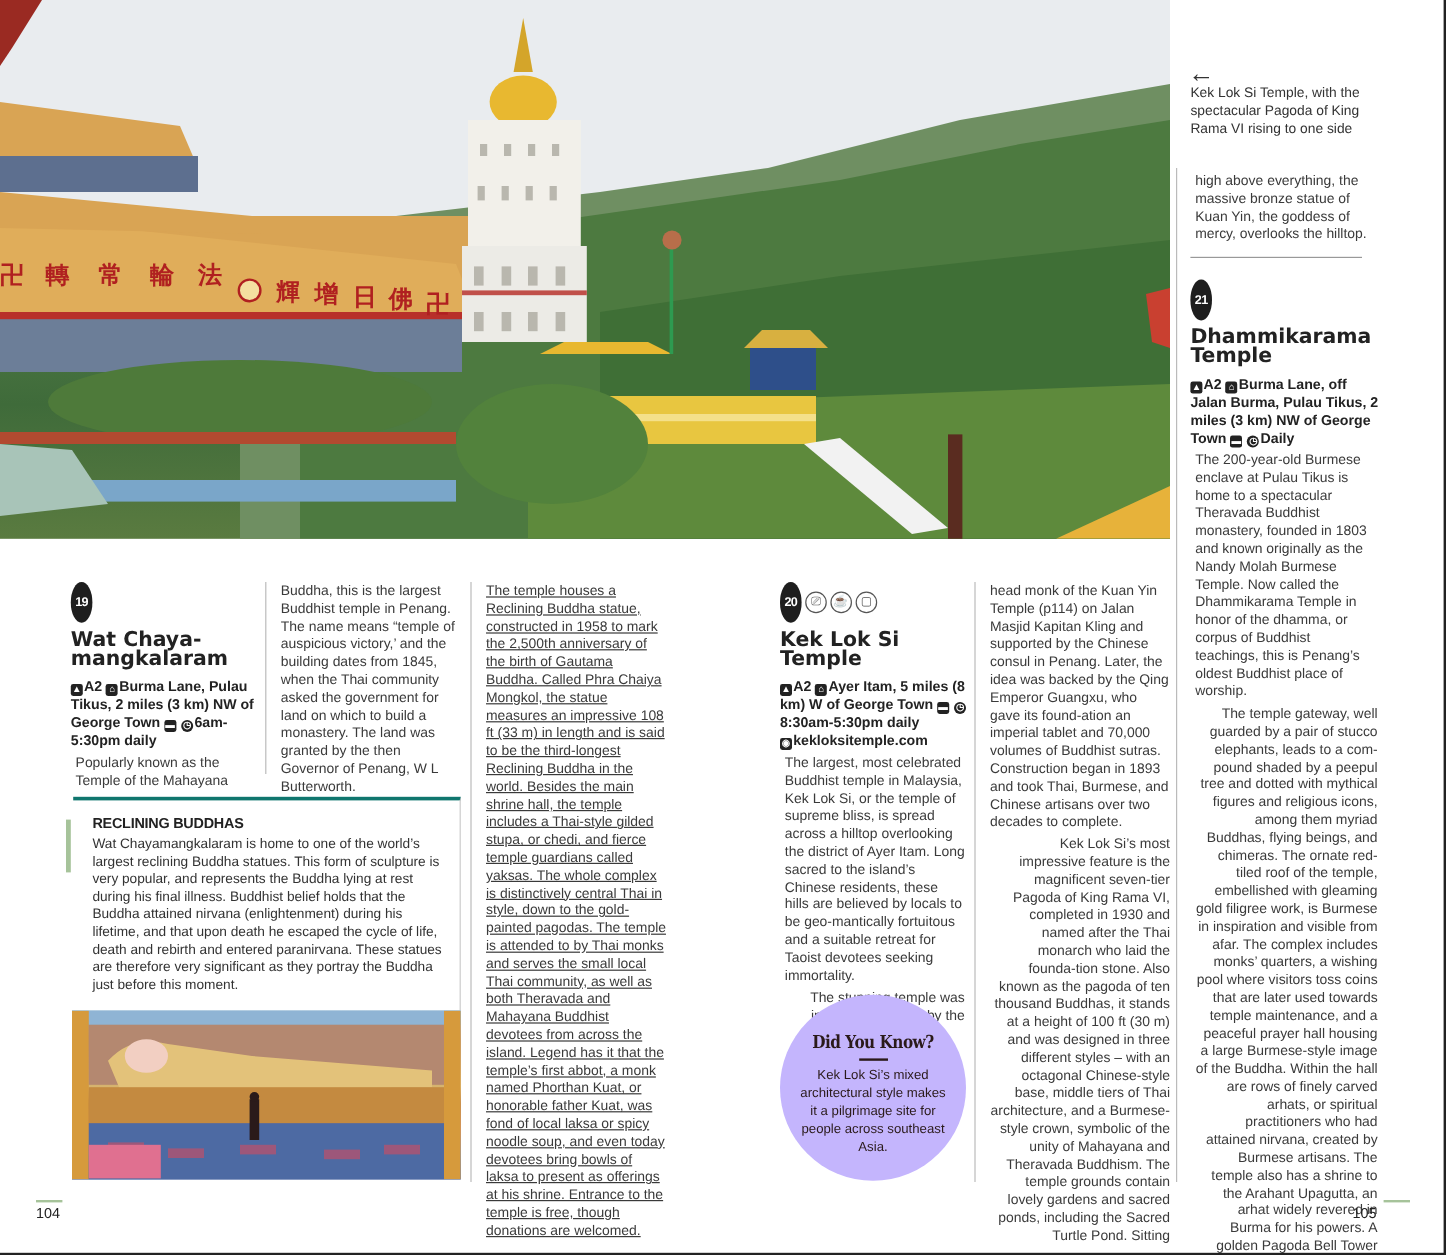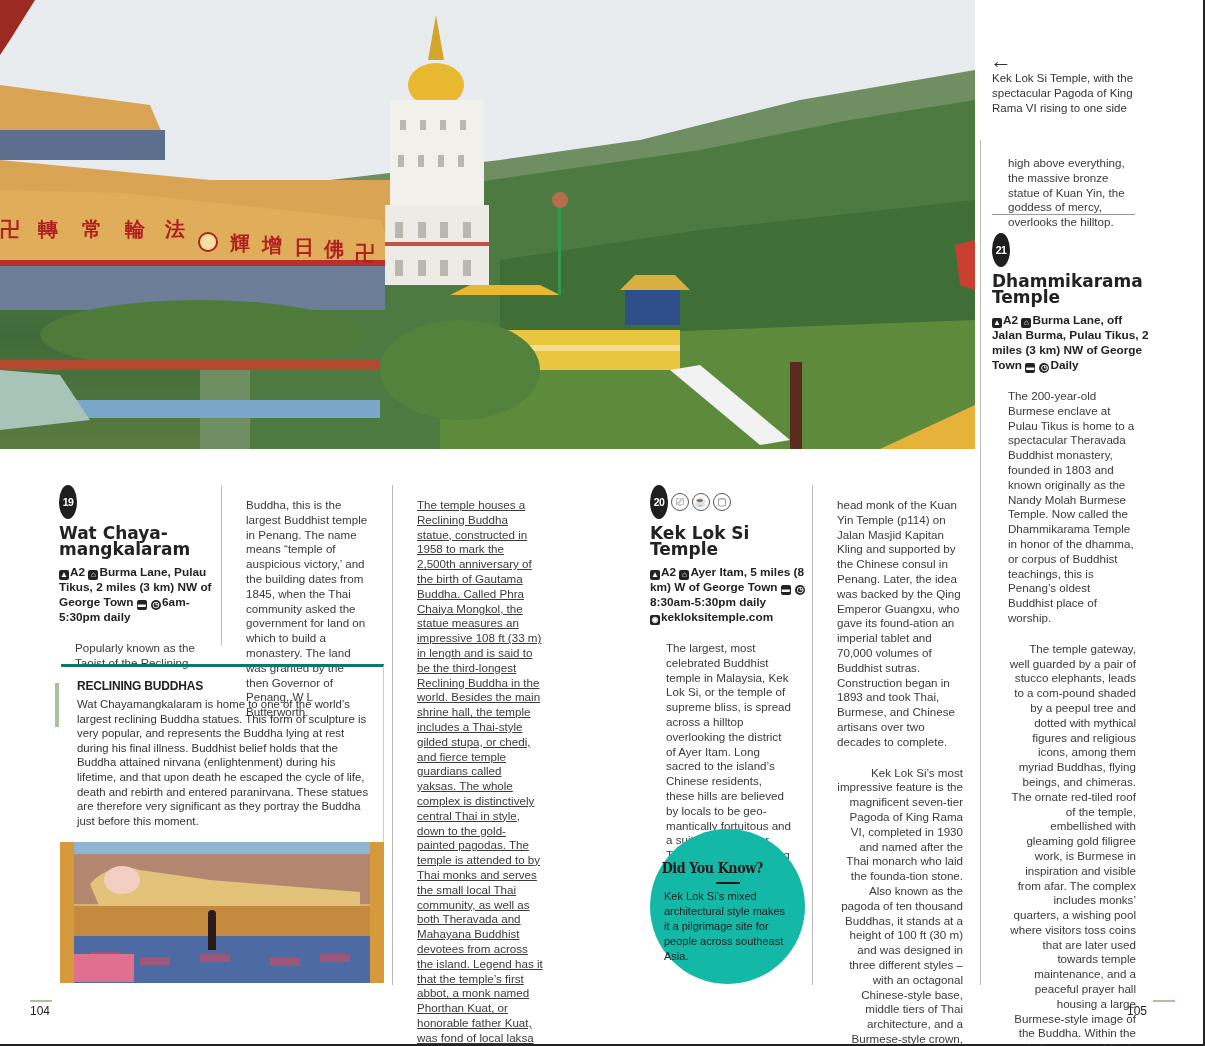--- a/index.html
+++ b/index.html
@@ -18,7 +18,7 @@
   .caption { position: absolute; left: 992px; top: 71px; width: 170px; font-size: 11.5px; line-height: 15px; color: #333; }
 
   .col { position: absolute; font-size: 11.6px; line-height: 14.8px; color: #3a3a3a; }
-  .col p { margin: 16px; }
+  .col p { margin: 4px; }
   .indent { text-indent: 12px; text-align: right; }
   .vrule { position: absolute; width: 1px; background: #bbb; }
 

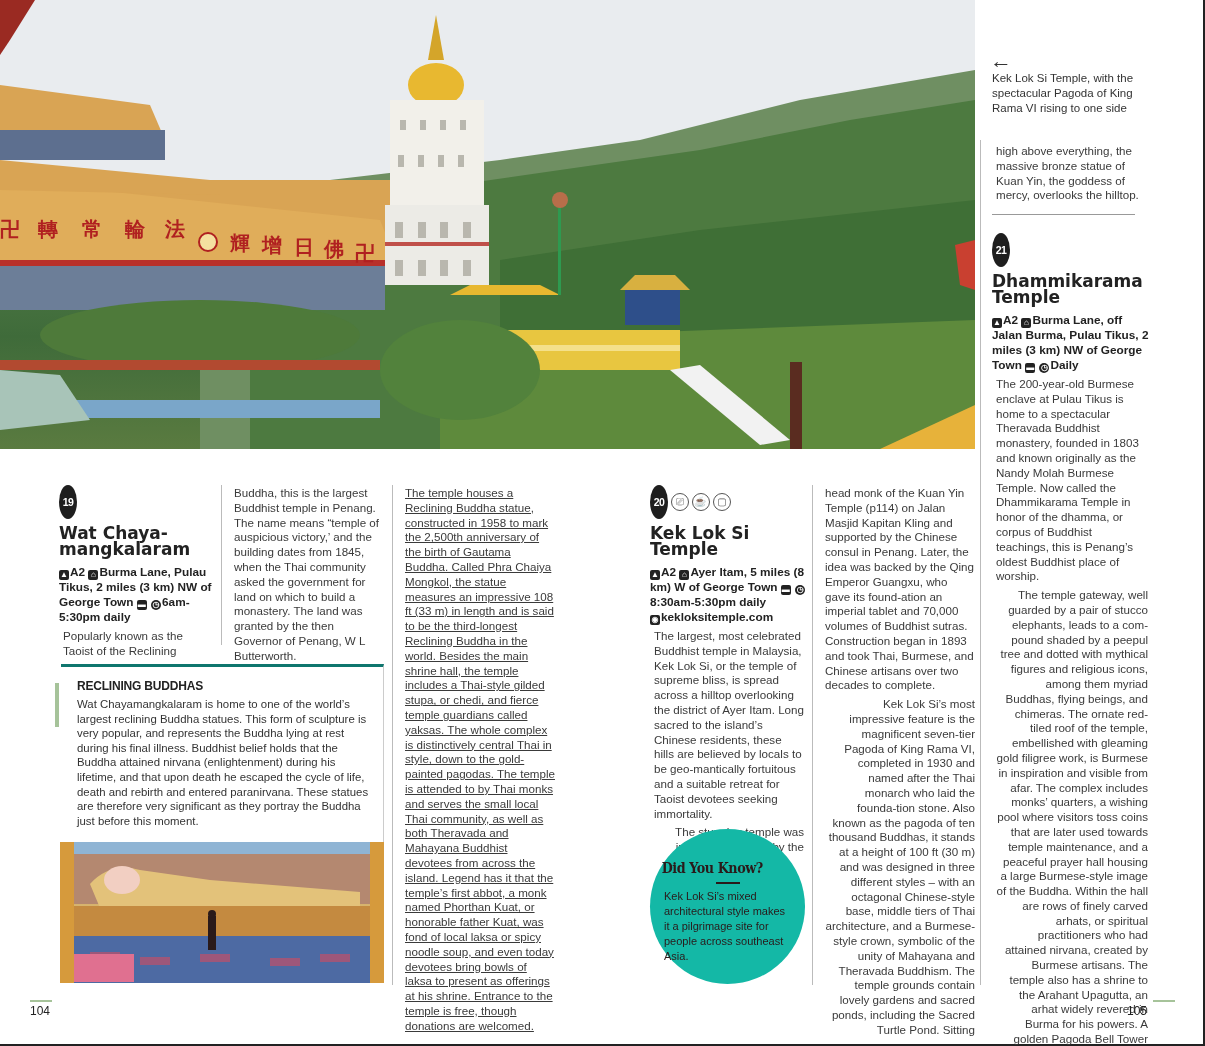--- a/index.html
+++ b/index.html
@@ -174,7 +174,7 @@
       <span class="ic">▬</span>
       <span class="ic round">◷</span><span>6am-5:30pm daily</span>
     </div>
-    <p class="body">Popularly known as the Taoist of the Reclining</p>
+    <p class="body">Popularly known as the Temple of the Mahayana</p>
   </div>
 
   <div class="vrule" style="left:221px; top:485px; height:160px;"></div>

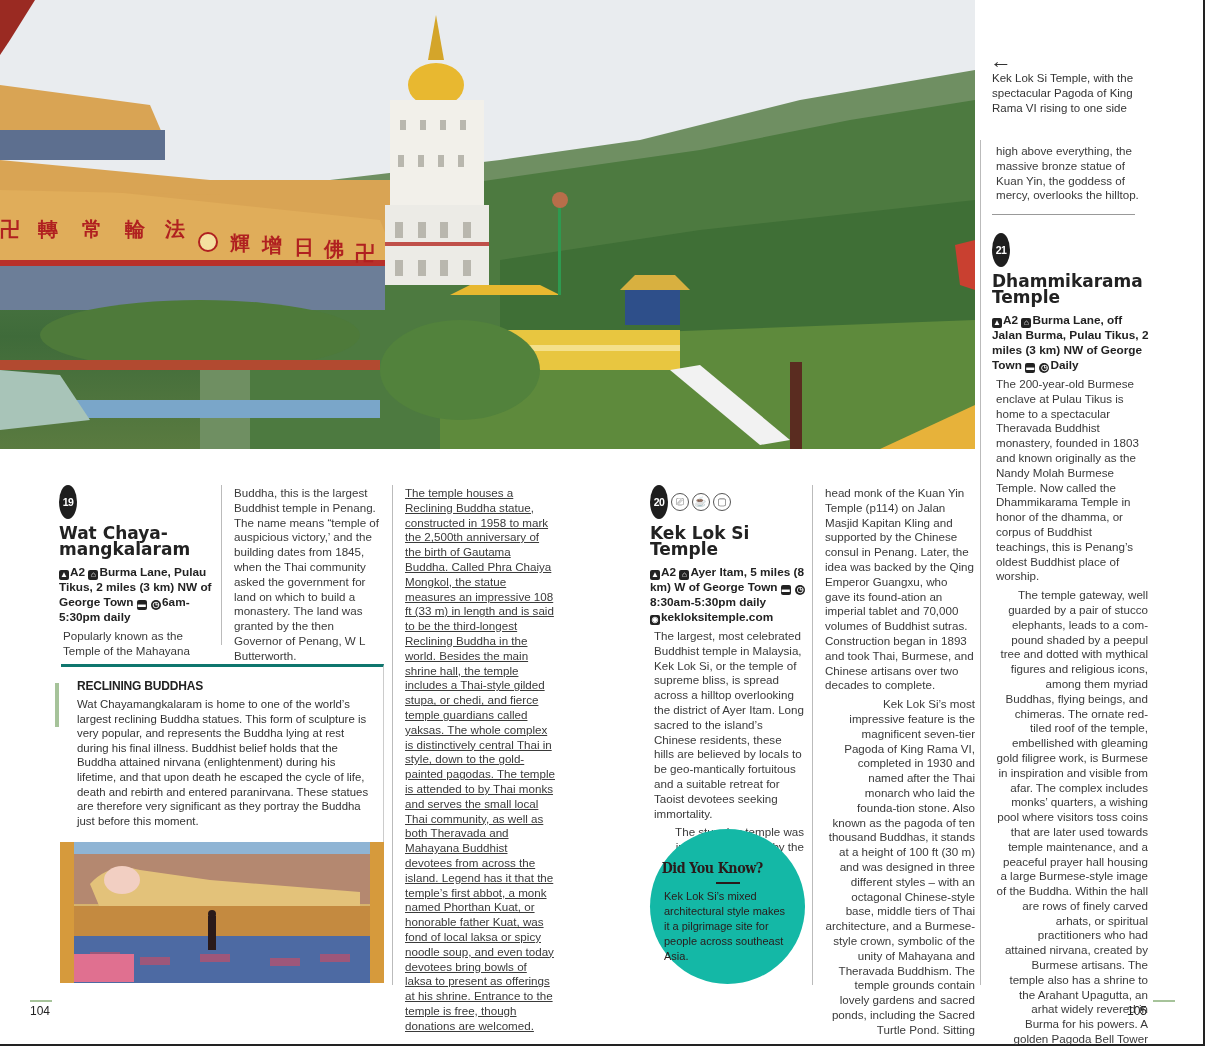--- a/index.html
+++ b/index.html
@@ -42,7 +42,7 @@
     background: linear-gradient(180deg, #8db3d0 0%, #b28a70 18%, #c9a16e 35%, #d7b46e 45%, #b06c3a 55%, #c47758 70%, #6c7fae 85%, #4d69a4 100%); }
 
   
-  .dyk { position: absolute; left: 650px; top: 829px; width: 155px; height: 155px; border-radius: 50%; background: #14b8a6; }
+  .dyk { position: absolute; left: 650px; top: 829px; width: 155px; height: 155px; border-radius: 50%; background: #c4b5fd; text-align: center; }
   .dyk h4 { font-family: "DejaVu Serif", serif; font-weight: bold; font-size: 15px; color: #2a1a1a; margin-top: 30px; letter-spacing: -0.5px; transform: scaleX(0.85); }
   .dyk .line { width: 24px; height: 1.5px; background: #2a1a1a; margin: 5px auto 5px; }
   .dyk .t { font-size: 11px; line-height: 15px; color: #2a1a1a; padding: 0 14px; }

